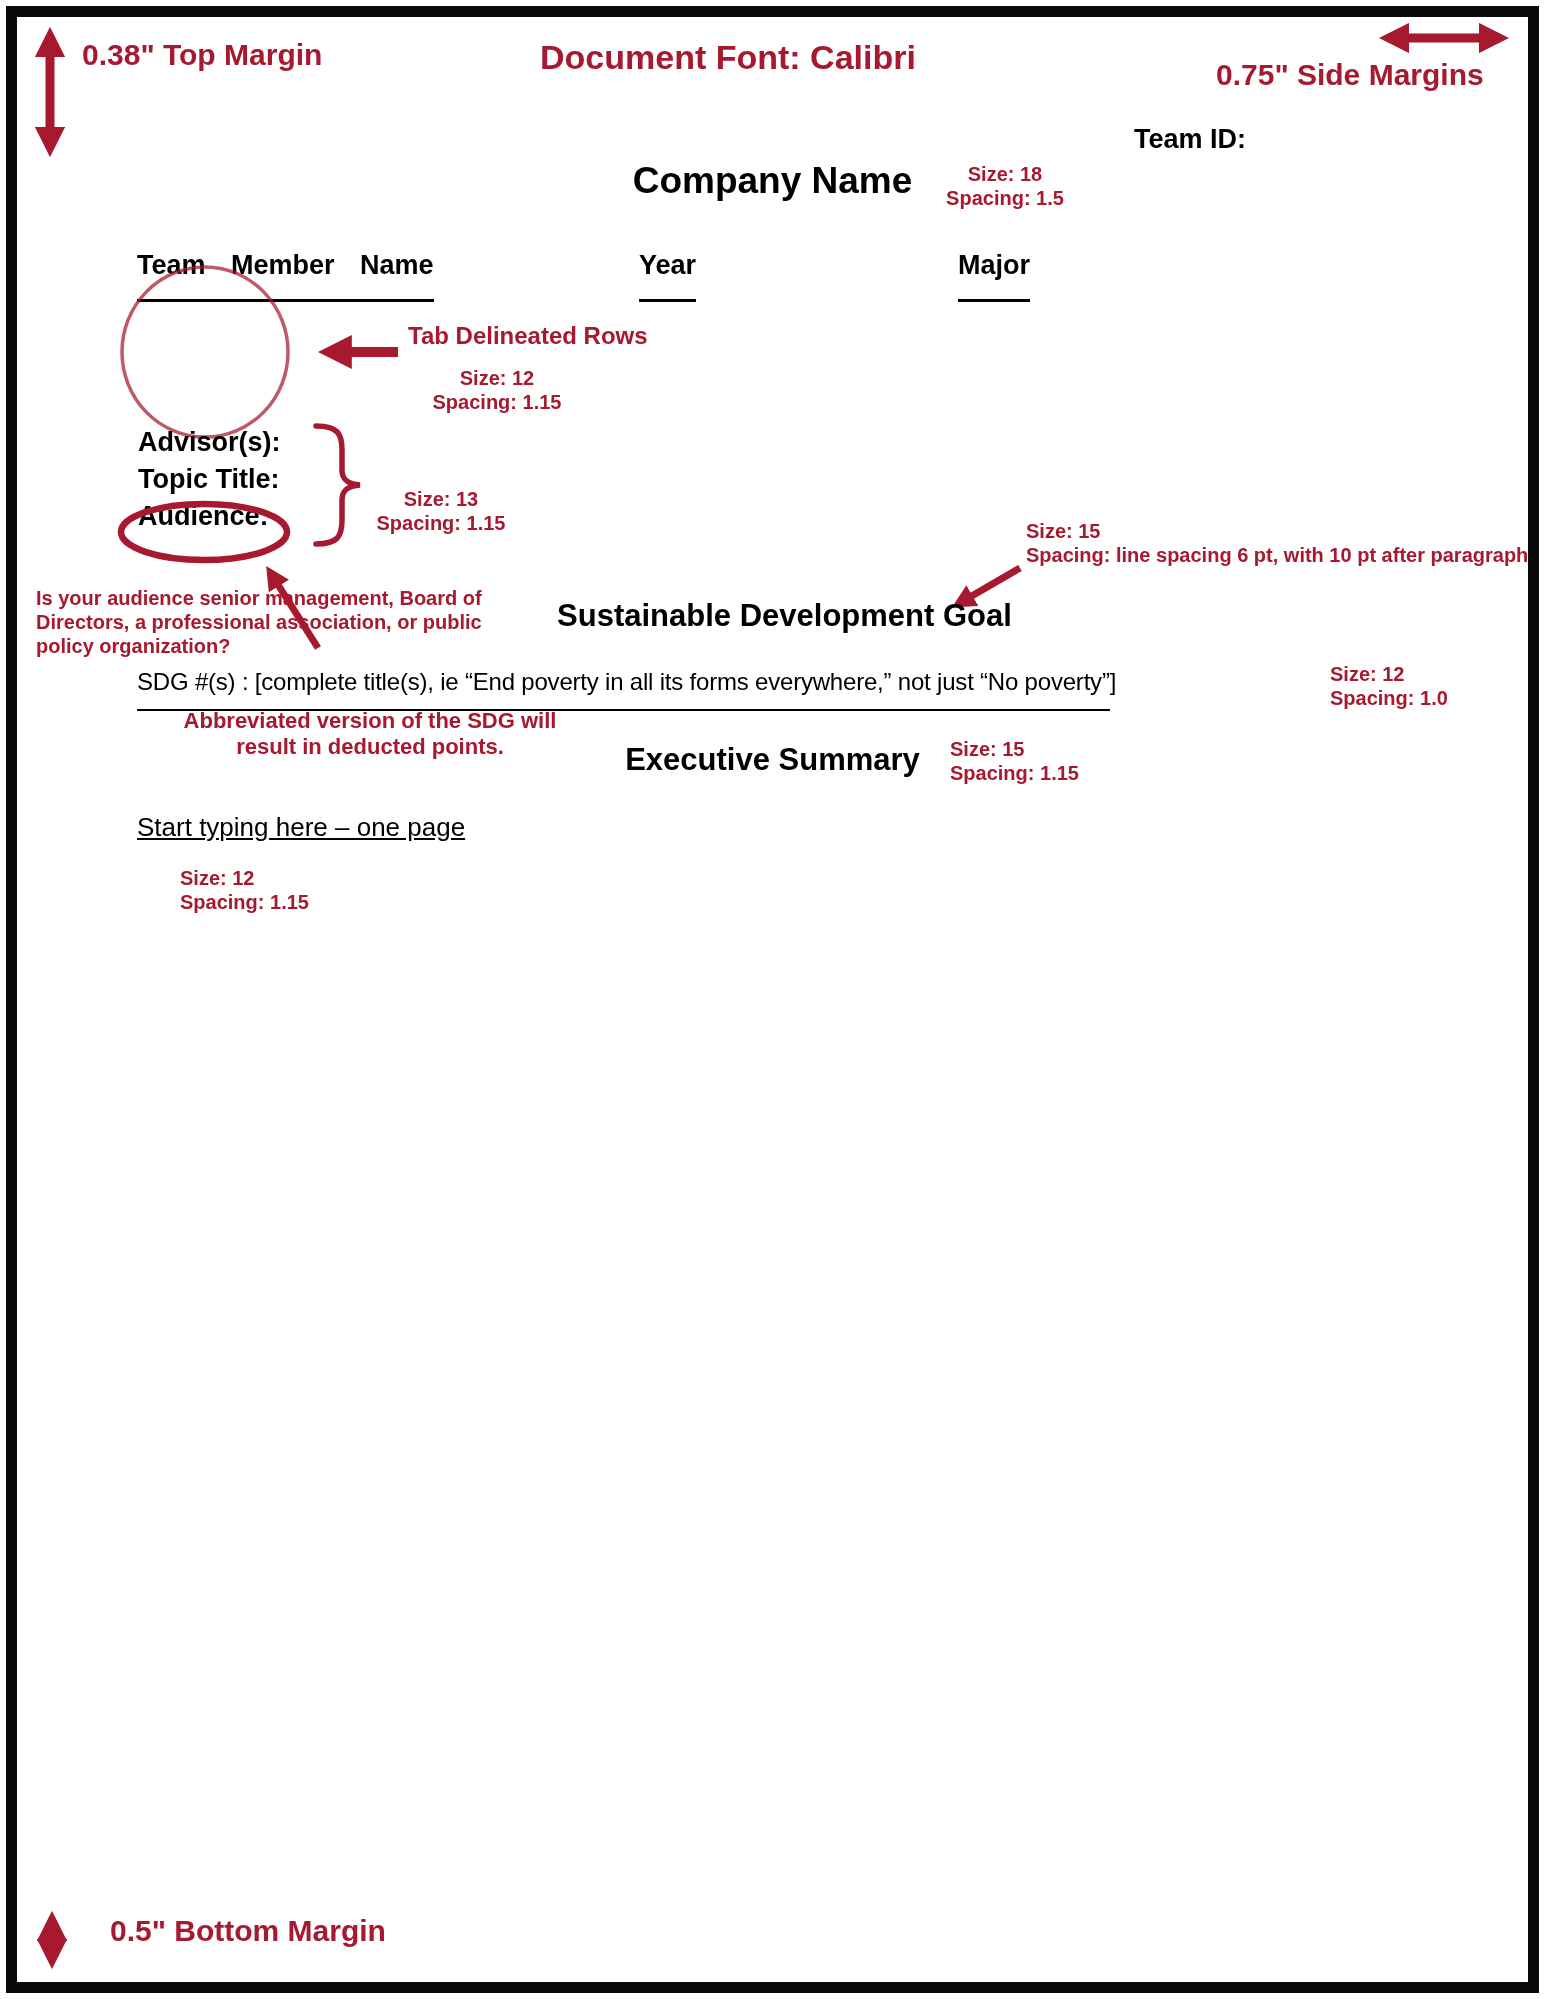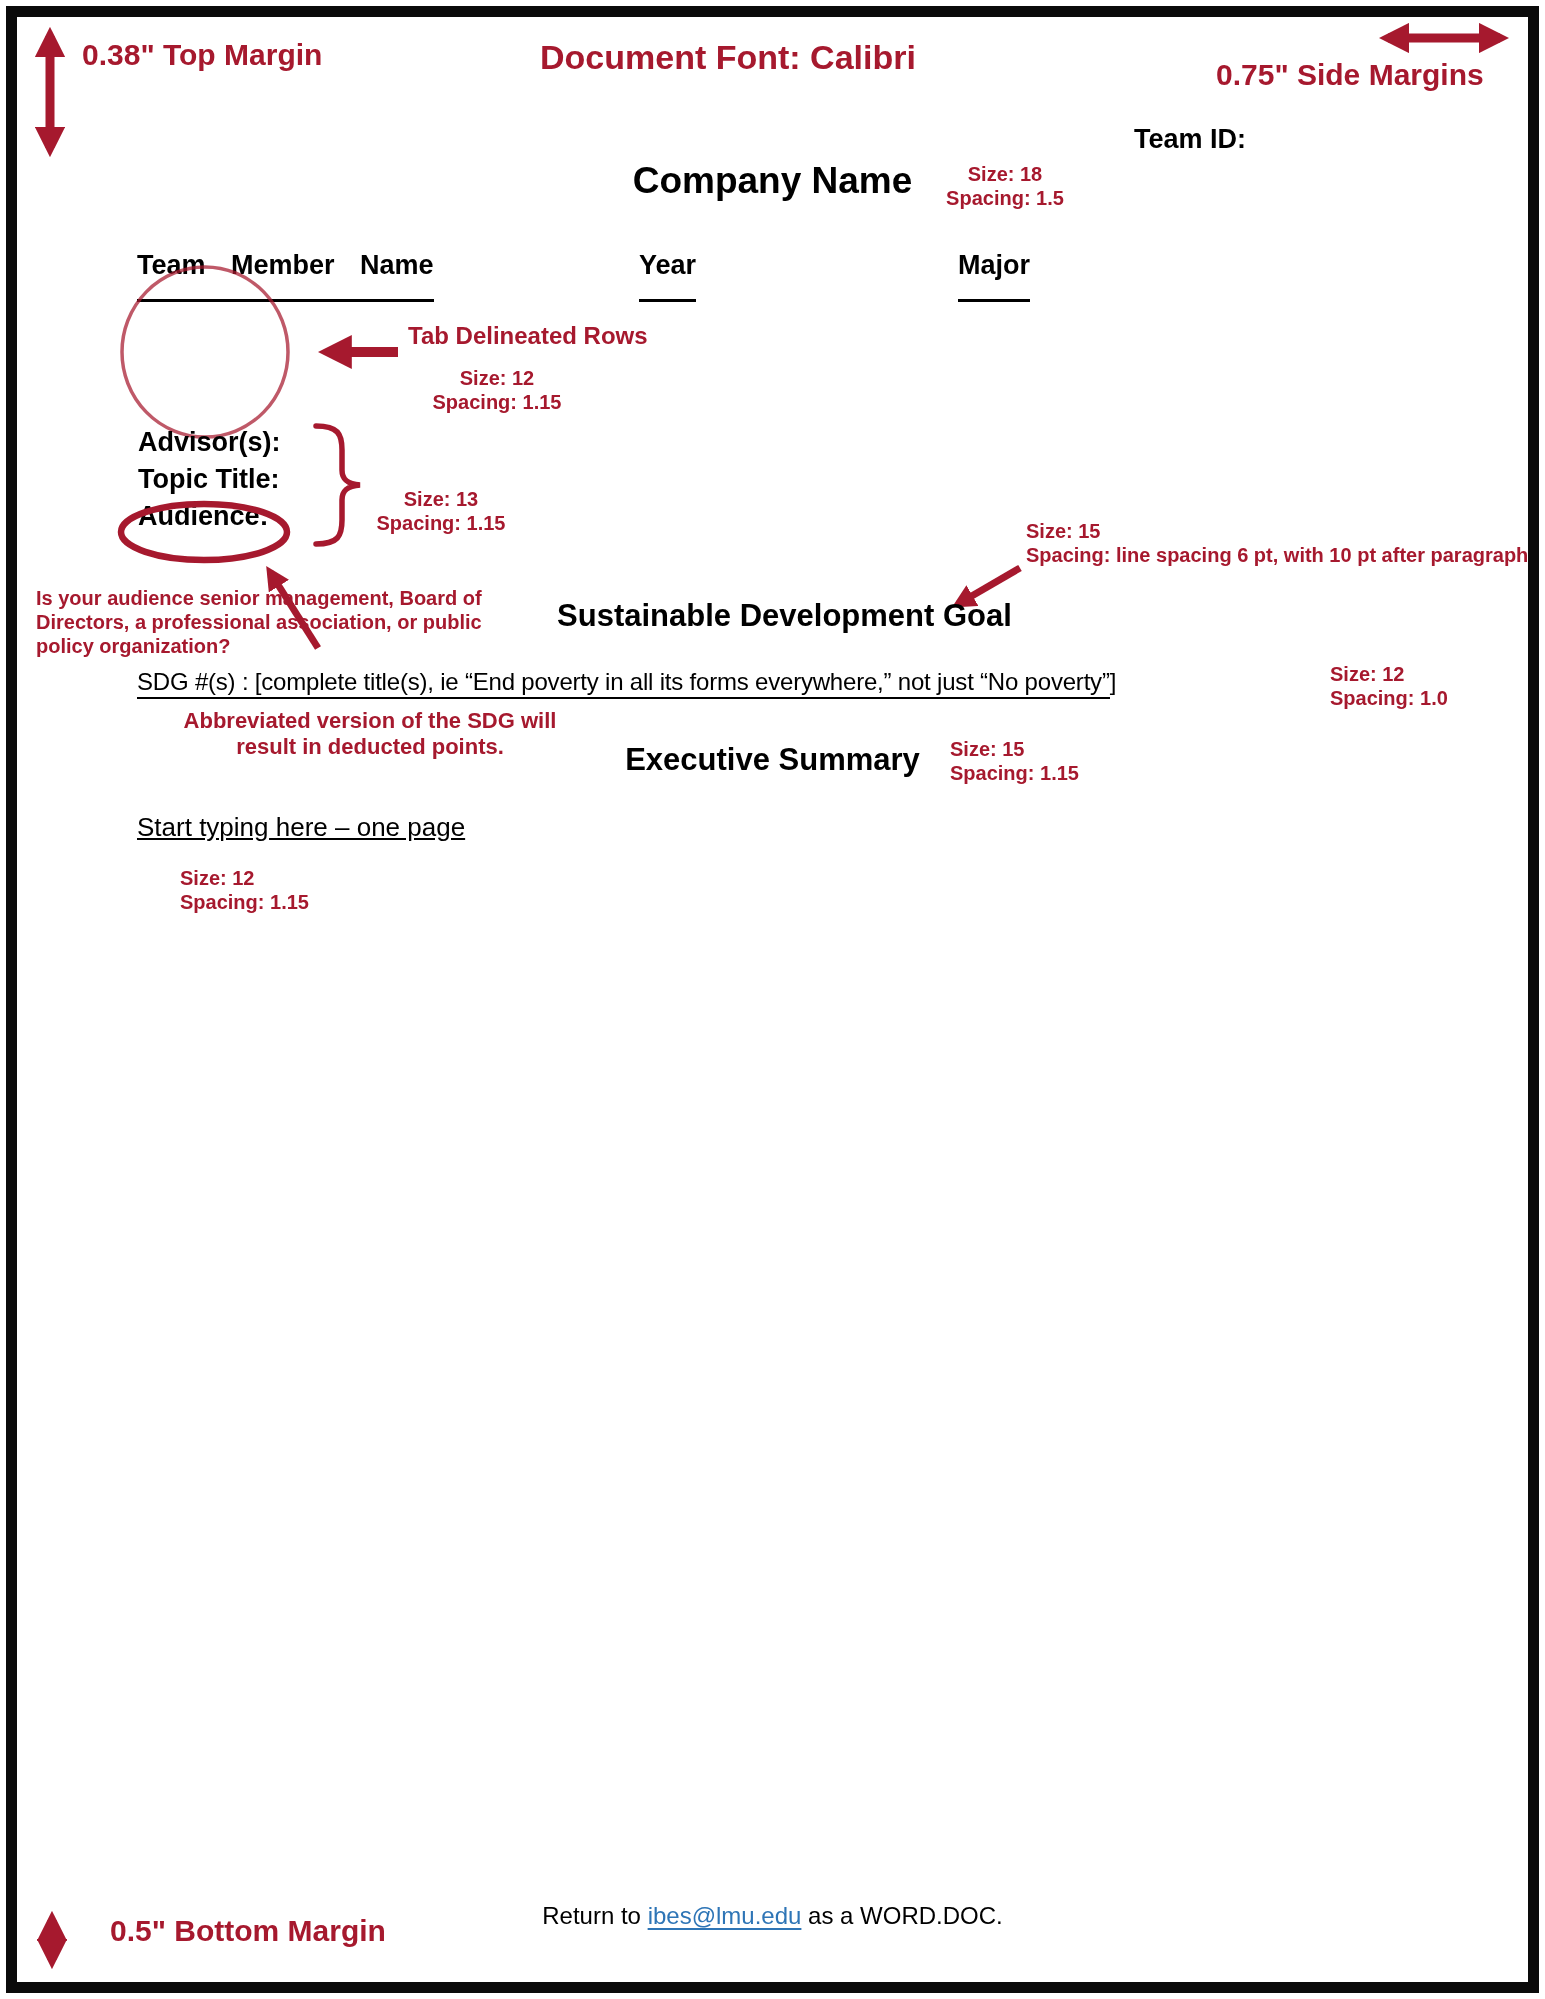--- a/index.html
+++ b/index.html
@@ -26,7 +26,7 @@
   .question{font-size:20px;font-weight:bold;color:var(--accent);line-height:24px;white-space:nowrap;}
   .h-center{left:0;width:100%;text-align:center;font-size:31px;font-weight:bold;}
   .sdgline{font-size:24px;white-space:nowrap;letter-spacing:-0.2px;}
-  .sdgline .u{border-bottom:2px solid #000;padding-bottom:2px;}
+  .sdgline .u{border-bottom:2px solid #000;padding-bottom:14px;}
   .warning{font-size:22px;font-weight:bold;color:var(--accent);line-height:26px;text-align:center;}
   .bodytext{font-size:26px;white-space:nowrap;}
   .footer{left:0;width:100%;text-align:center;font-size:24px;white-space:nowrap;}

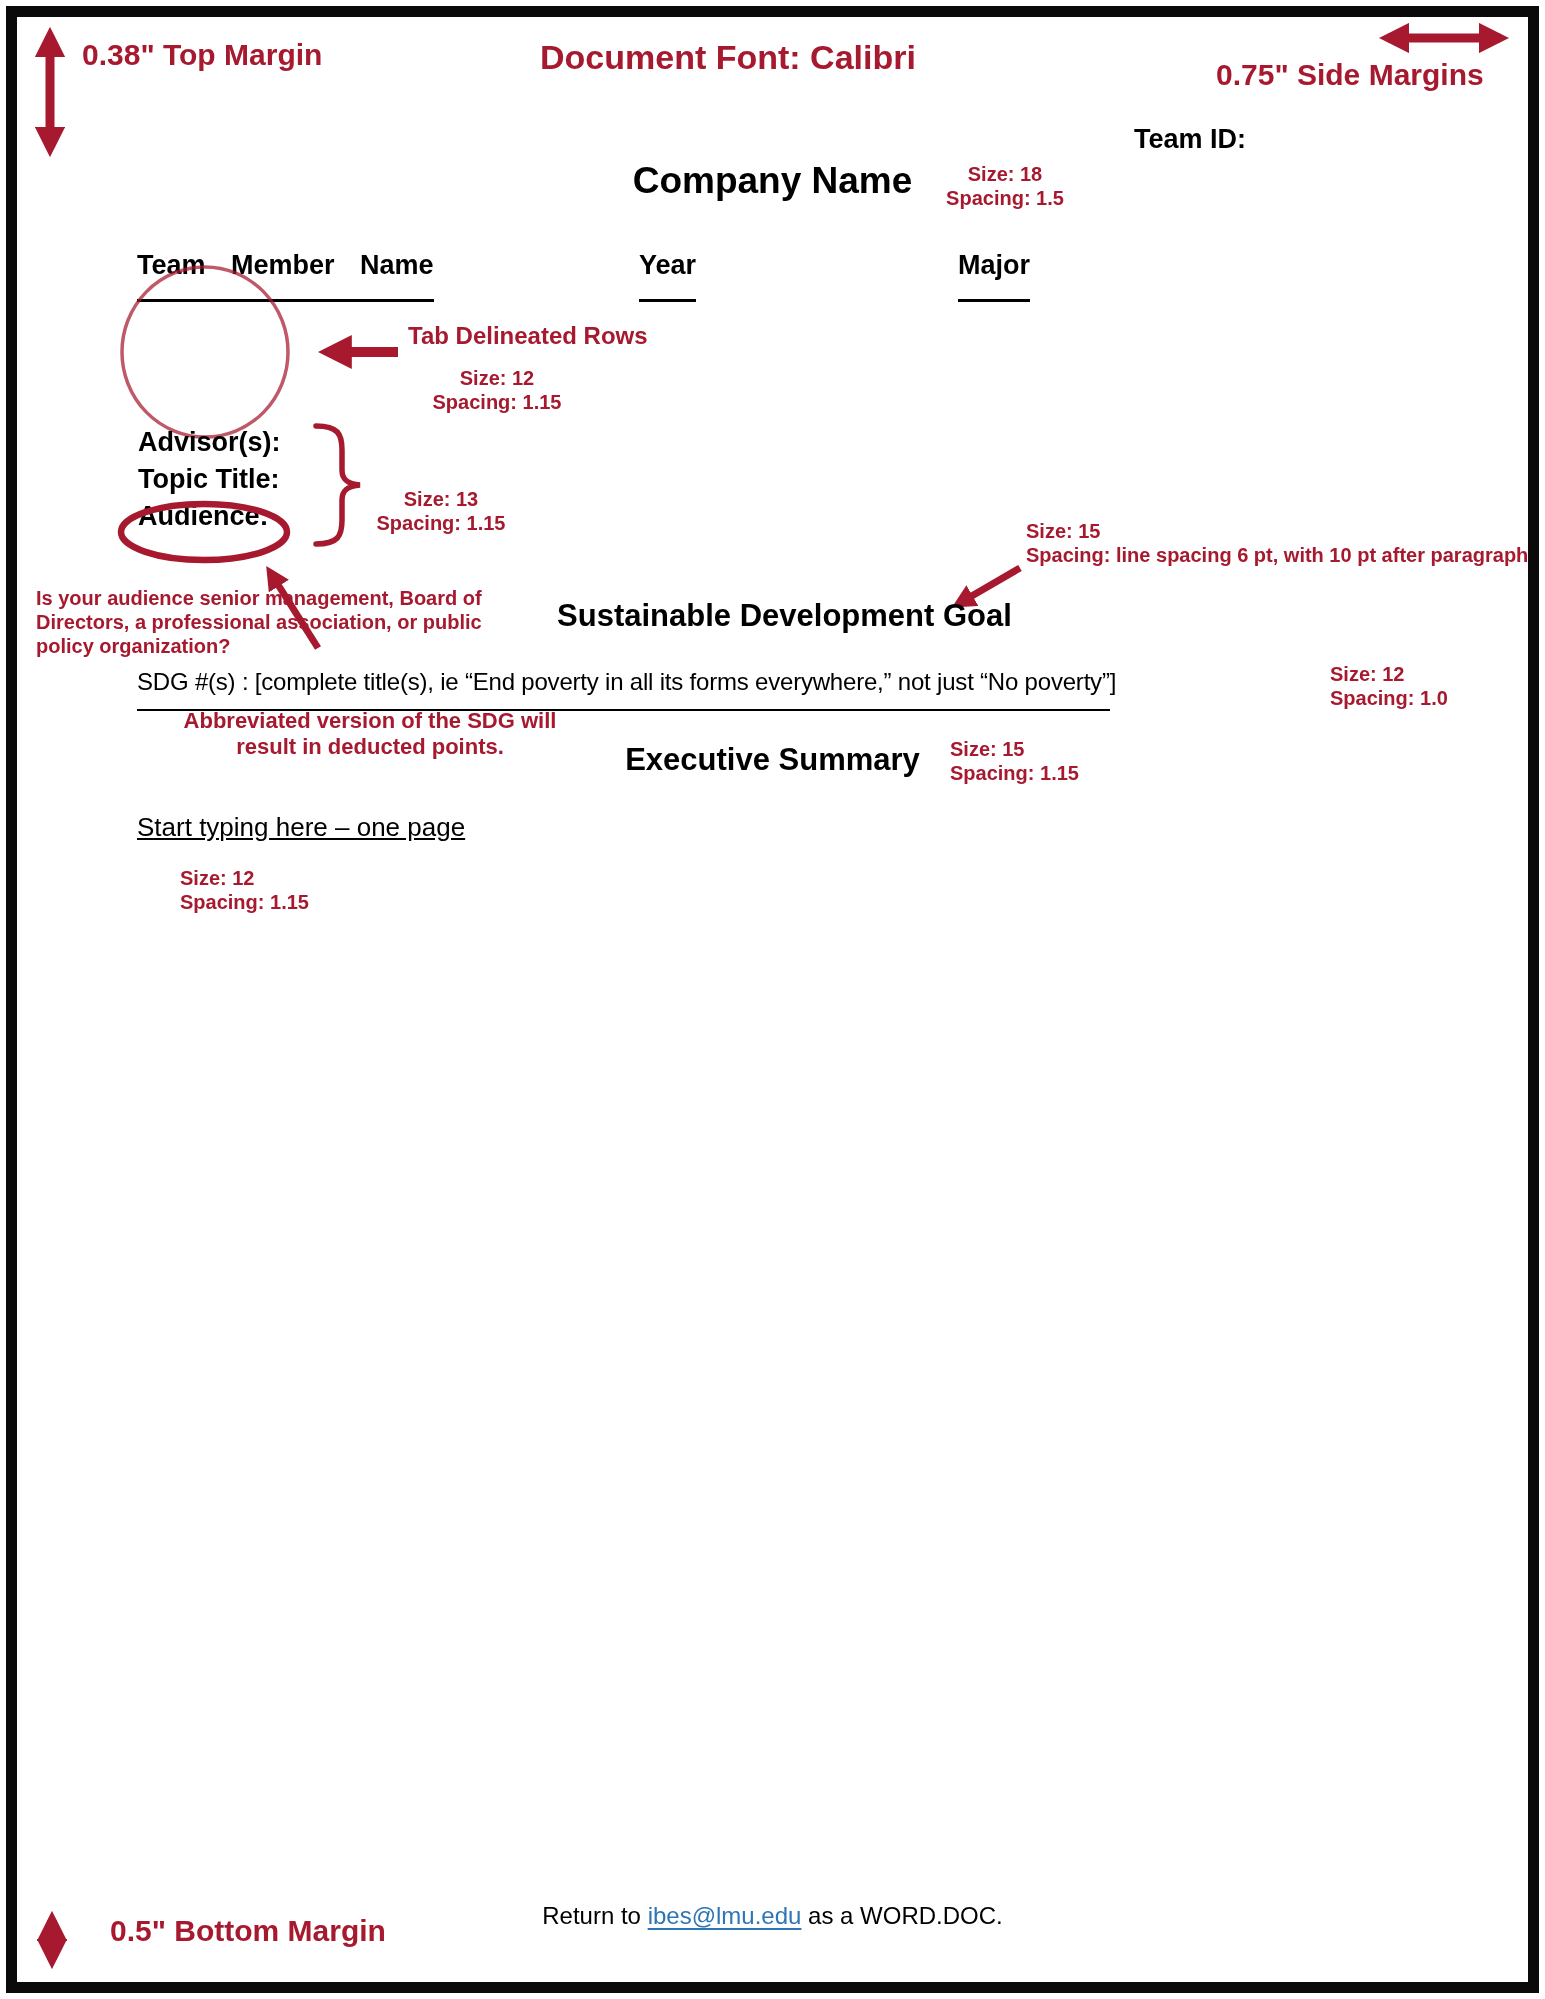--- a/index.html
+++ b/index.html
@@ -149,9 +149,6 @@
     <div>Spacing: 1.15</div>
   </div>
 
-  <div class="abs footer" style="top:1902px;">
-    <span>Return to </span><a>ibes@lmu.edu</a><span> as a WORD.DOC.</span>
-  </div>
 
   <svg class="abs shape" style="left:30px;top:1904px;" width="44" height="72">
     <path d="M22 16 L22 56" stroke-width="9" marker-start="url(#ah)" marker-end="url(#ah)"></path>

